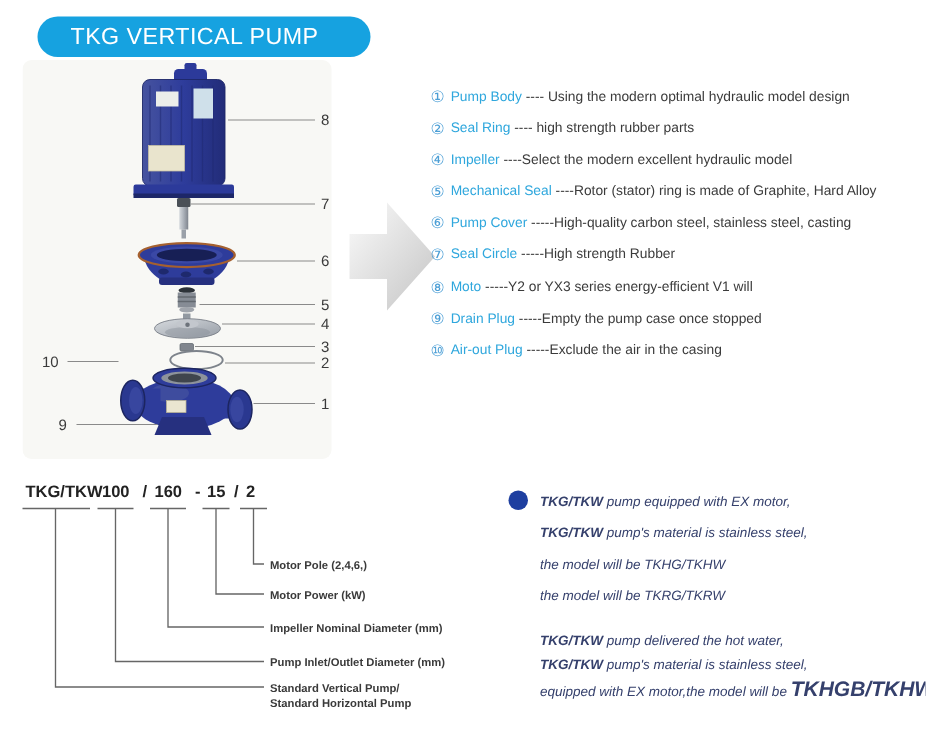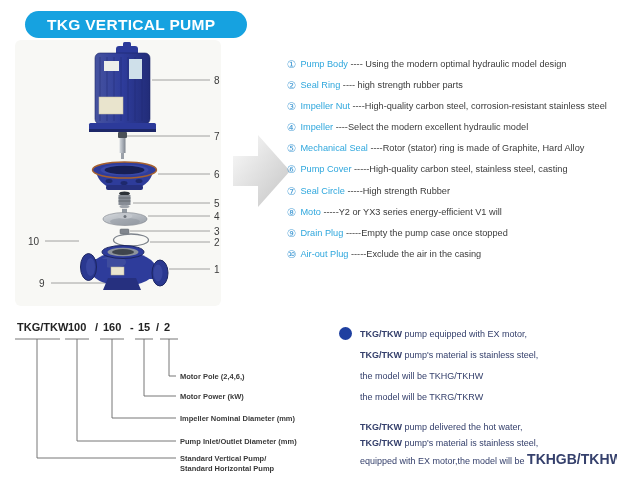--- a/index.html
+++ b/index.html
@@ -12,7 +12,7 @@
   .banner{
     position:absolute;left:25px;top:11px;width:222px;height:27px;
     background:#16A2E0;border-radius:14px;
-    color:#ffffff;font-weight:bold;font-size:15.5px;line-height:27px;
+    color:#ffffff;font-weight:normal;font-size:15.5px;line-height:27px;
     padding-left:22px;box-sizing:border-box;letter-spacing:.3px;
   }
   

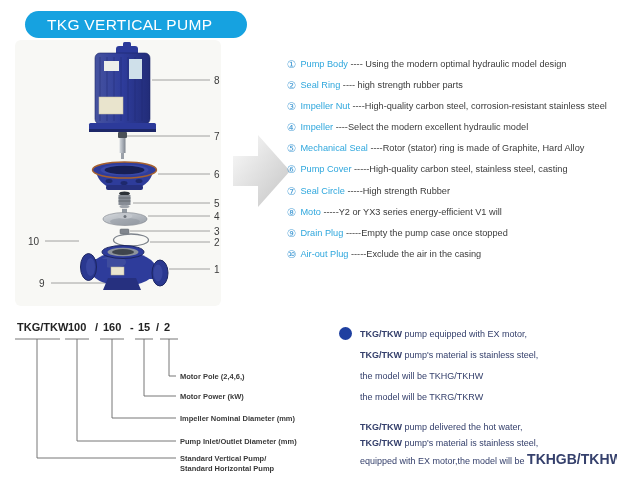--- a/index.html
+++ b/index.html
@@ -178,7 +178,6 @@
 <div class="plist">
   <div class="prow"><span class="pnum">①</span><span class="pname">Pump Body</span><span class="psep"> ---- </span><span class="pdesc">Using the modern optimal hydraulic model design</span></div>
   <div class="prow"><span class="pnum">②</span><span class="pname">Seal Ring</span><span class="psep"> ---- </span><span class="pdesc">high strength rubber parts</span></div>
-  <div class="prow"><span class="pnum">③</span><span class="pname">Impeller Nut</span><span class="psep"> ----</span><span class="pdesc">High-quality carbon steel, corrosion-resistant stainless steel</span></div>
   <div class="prow"><span class="pnum">④</span><span class="pname">Impeller</span><span class="psep"> ----</span><span class="pdesc">Select the modern excellent hydraulic model</span></div>
   <div class="prow"><span class="pnum">⑤</span><span class="pname">Mechanical Seal</span><span class="psep"> ----</span><span class="pdesc">Rotor (stator) ring is made of Graphite, Hard Alloy</span></div>
   <div class="prow"><span class="pnum">⑥</span><span class="pname">Pump Cover</span><span class="psep"> -----</span><span class="pdesc">High-quality carbon steel, stainless steel, casting</span></div>

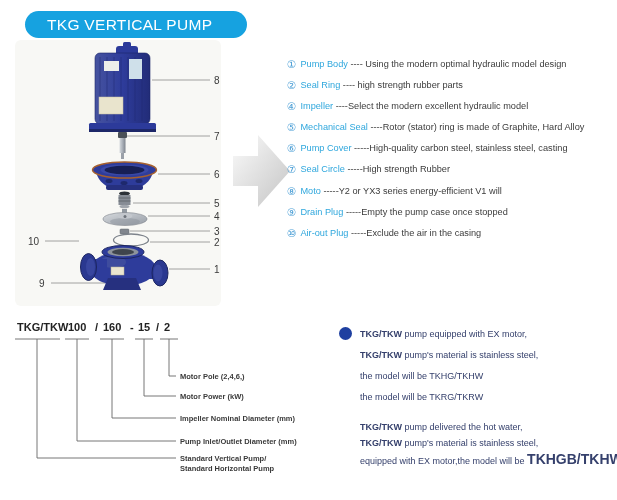--- a/index.html
+++ b/index.html
@@ -31,7 +31,7 @@
   
   .bullet{position:absolute;left:339px;top:327px;width:13px;height:13px;border-radius:50%;background:#1E3FA0;}
   .notes{position:absolute;left:360px;top:326px;width:255px;font-size:9px;color:#35406C;}
-  .nline{line-height:12px;white-space:pre;}
+  .nline{line-height:12px;white-space:pre;font-style:italic;}
   .nline:nth-child(1),.nline:nth-child(2),.nline:nth-child(3){margin-bottom:7px;}
   .nline:nth-child(4){margin-bottom:16px;}
   .nline:nth-child(5){margin-bottom:2px;}

